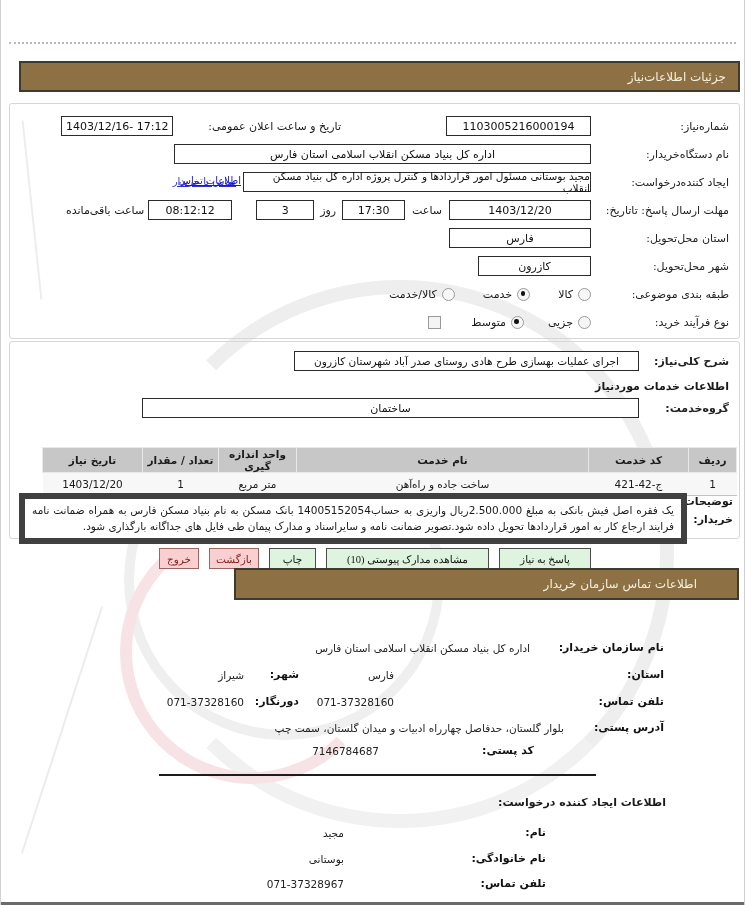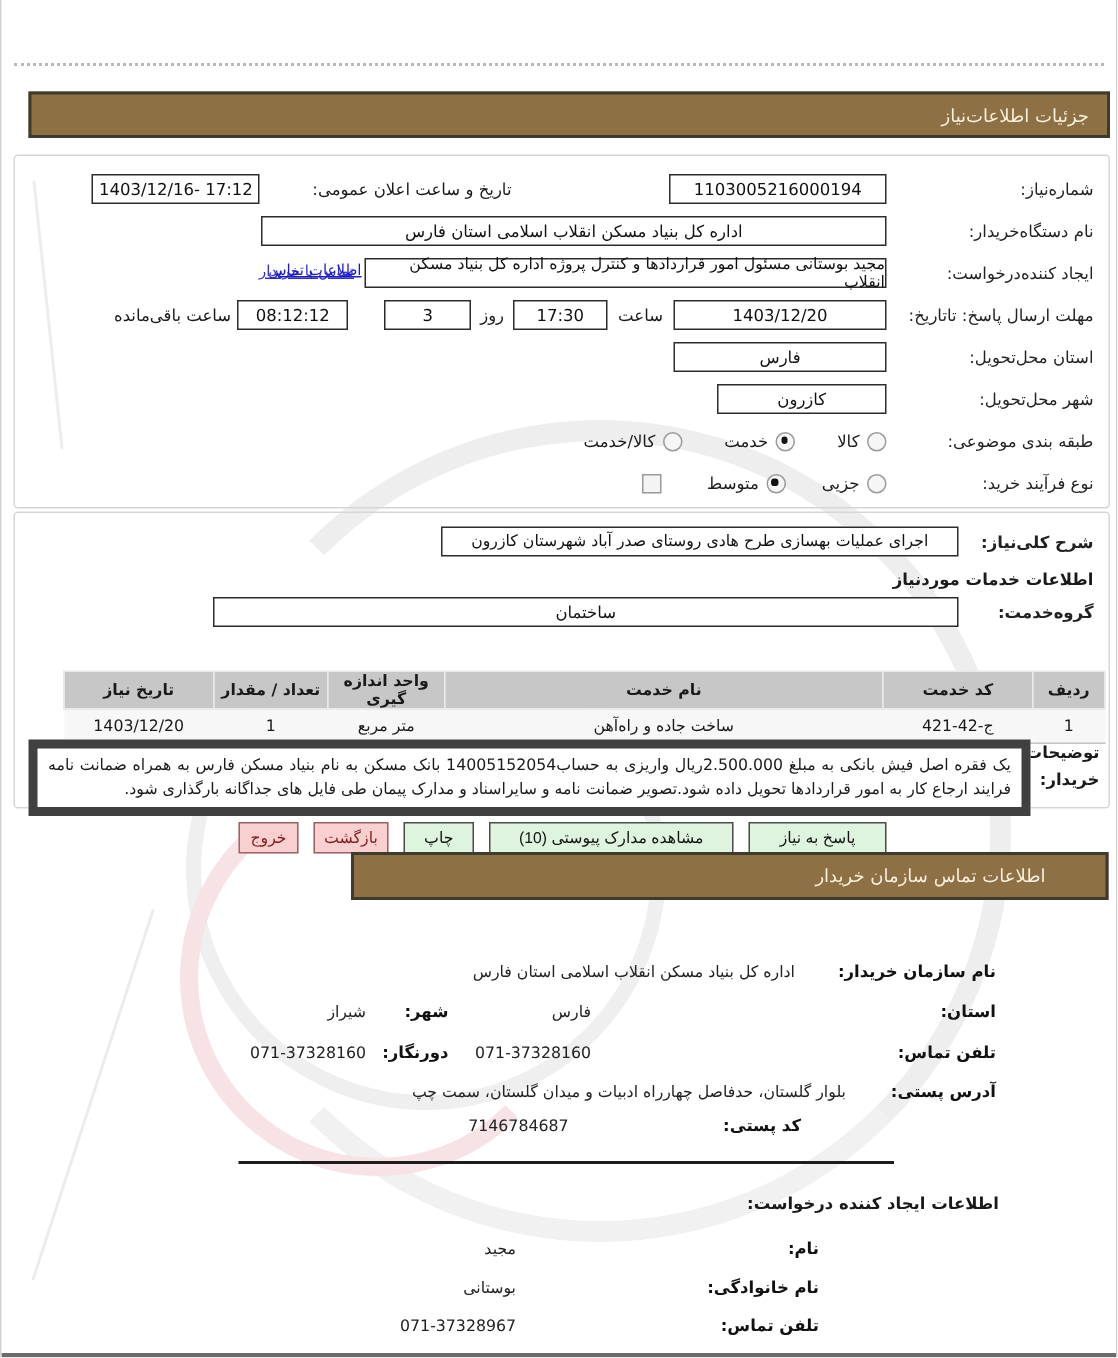--- a/index.html
+++ b/index.html
@@ -120,7 +120,7 @@
       <span style="margin:0 6px;">روز</span>
       <span class="box" style="width:58px;">3</span>
       <span class="sp" style="width:24px;"></span>
-      <span class="box ltr" style="width:74px;">08:12:12</span>
+      <span class="box ltr" style="width:84px;">08:12:12</span>
       <span style="margin-right:4px;">ساعت باقی‌مانده</span>
     </div>
 

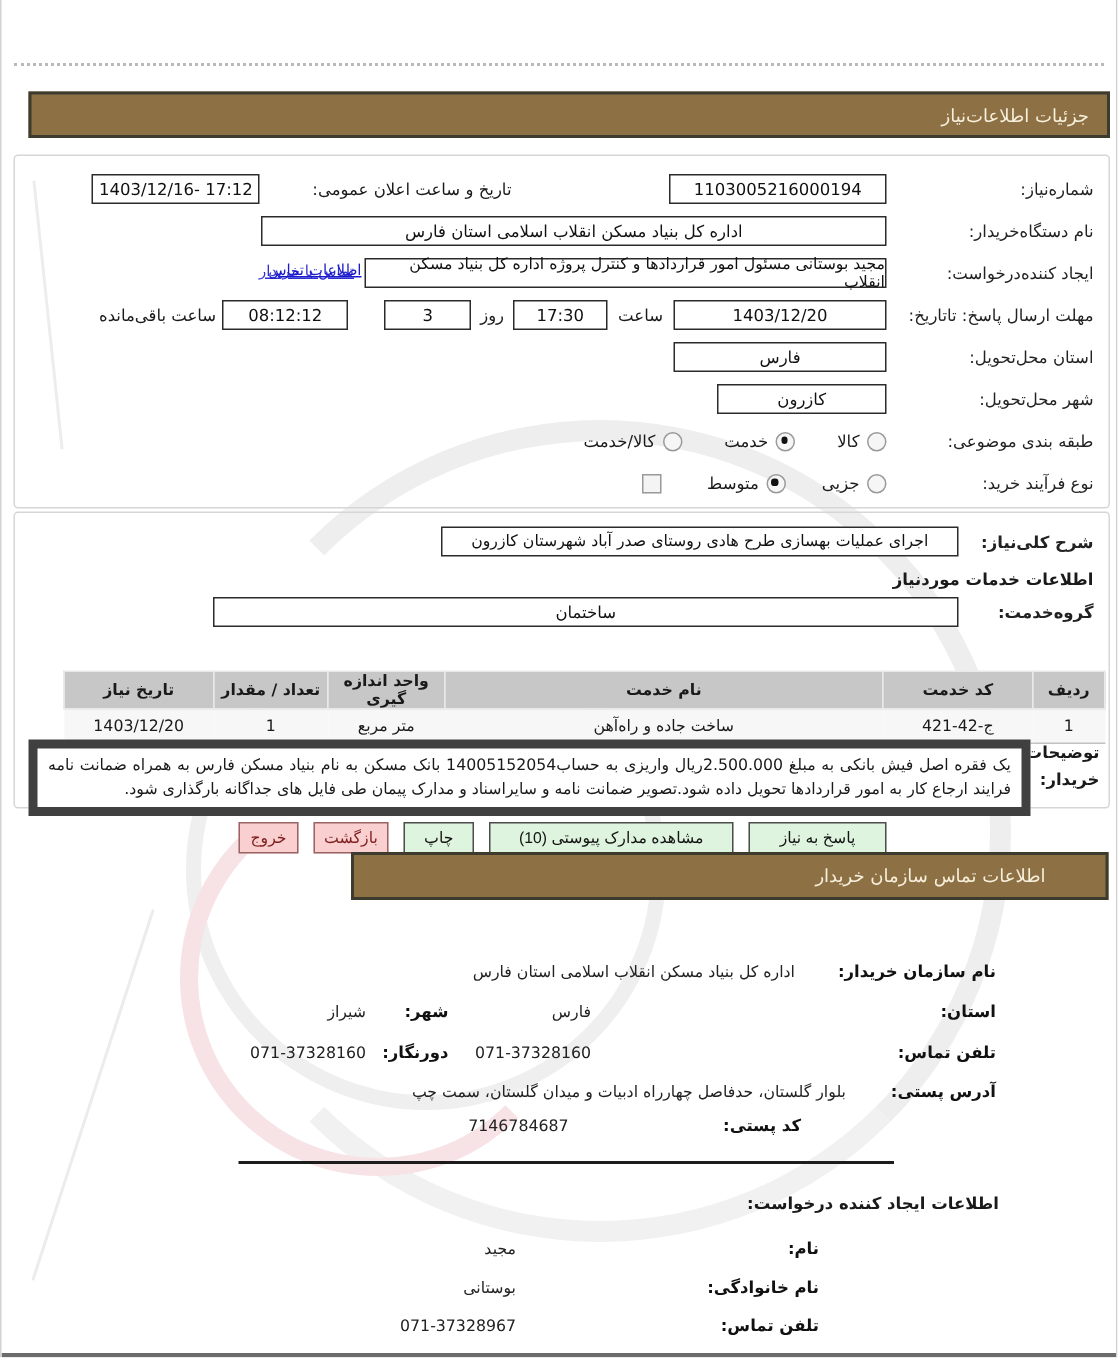--- a/index.html
+++ b/index.html
@@ -58,7 +58,7 @@
   
   .btnrow{position:absolute;top:548px;right:153px;display:flex;direction:rtl;gap:10px;}
   .btn{height:21px;border:1px solid #4c4c4c;display:flex;align-items:center;justify-content:center;
-       font-size:10.5px;box-sizing:border-box;cursor:pointer;font-family:Liberation Sans, sans-serif;padding:0 4px;}
+       font-size:10.5px;box-sizing:border-box;cursor:pointer;font-family:Liberation Serif, serif;padding:0 4px;}
   .btn.green{background:#def4de;color:#141414;}
   .btn.pink{background:#f9cfcf;border-color:#9a6464;color:#7e1e1e;}
   

